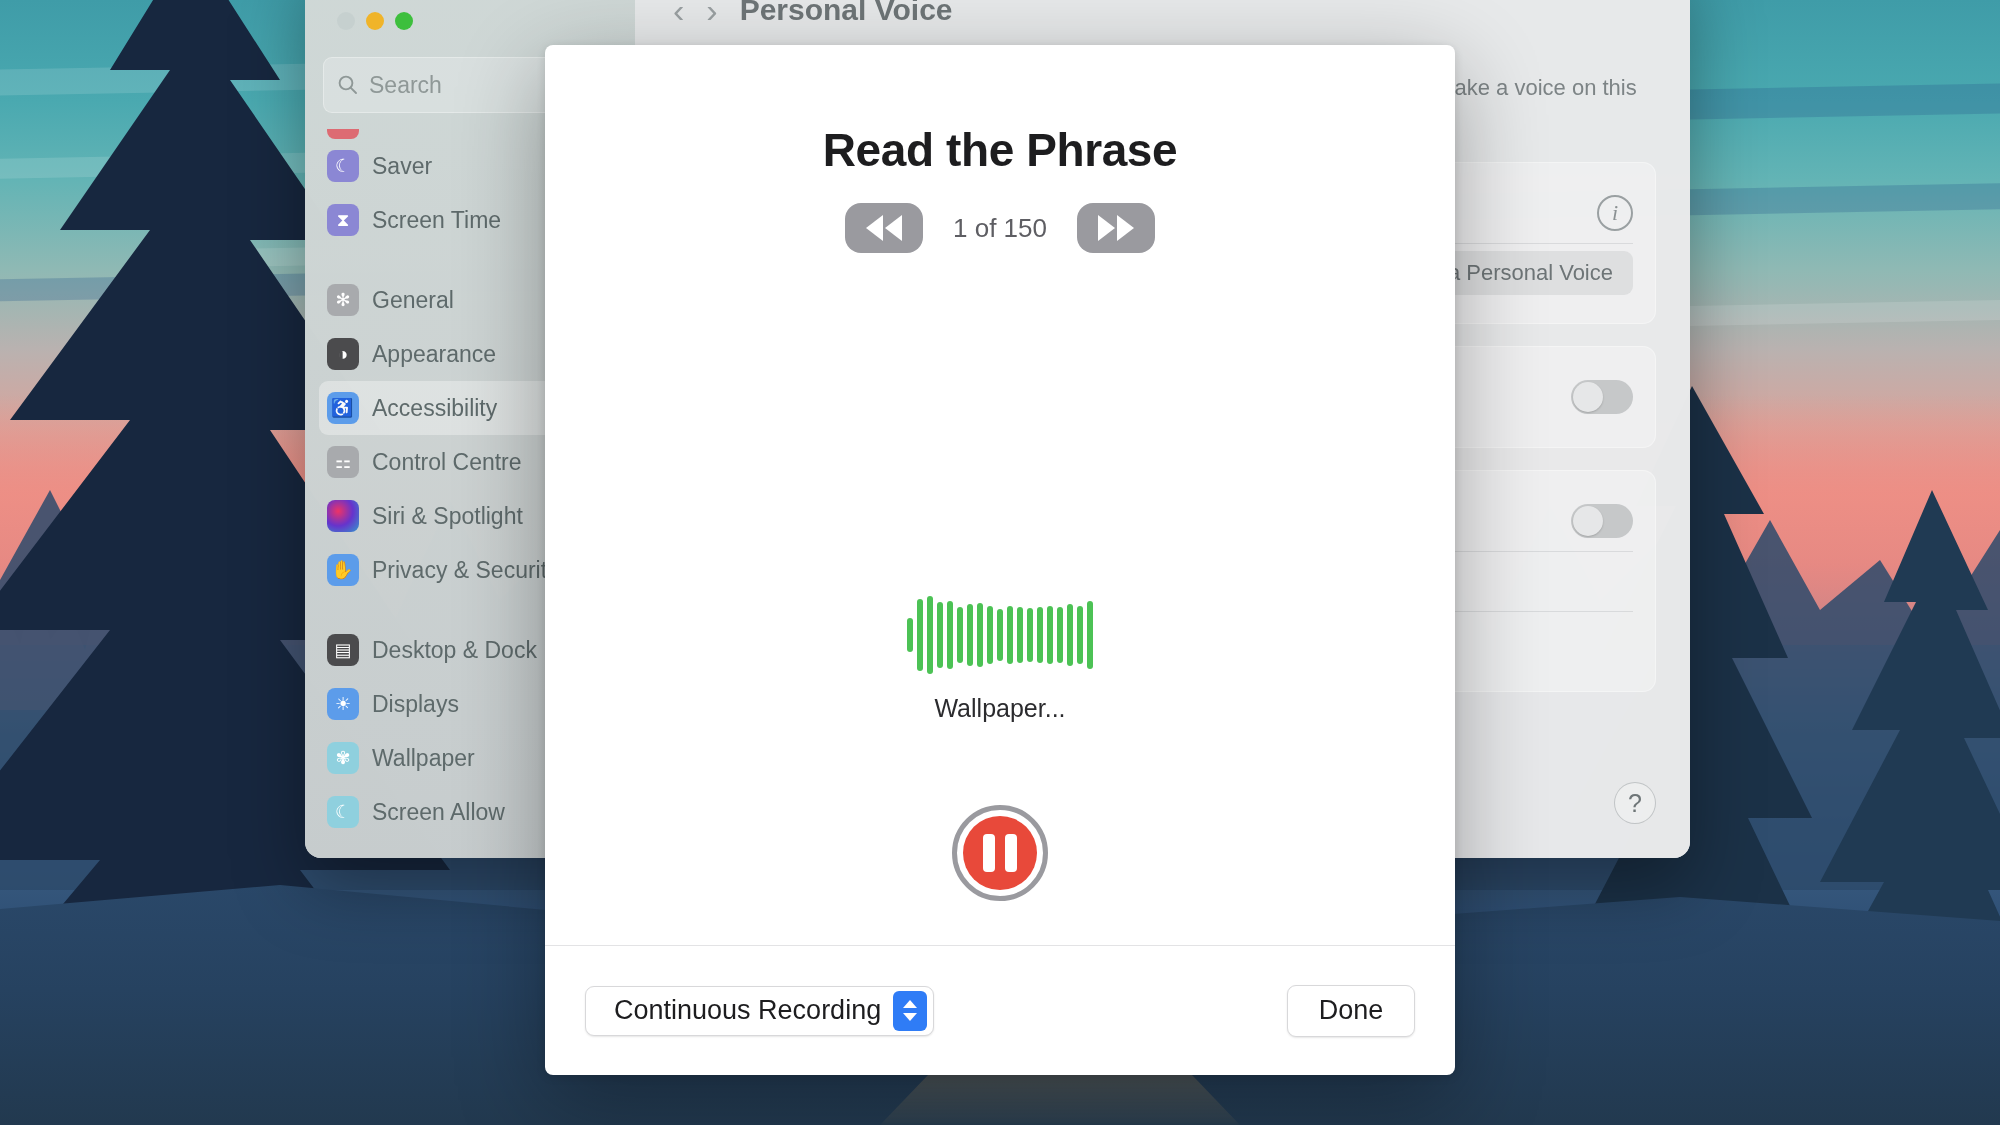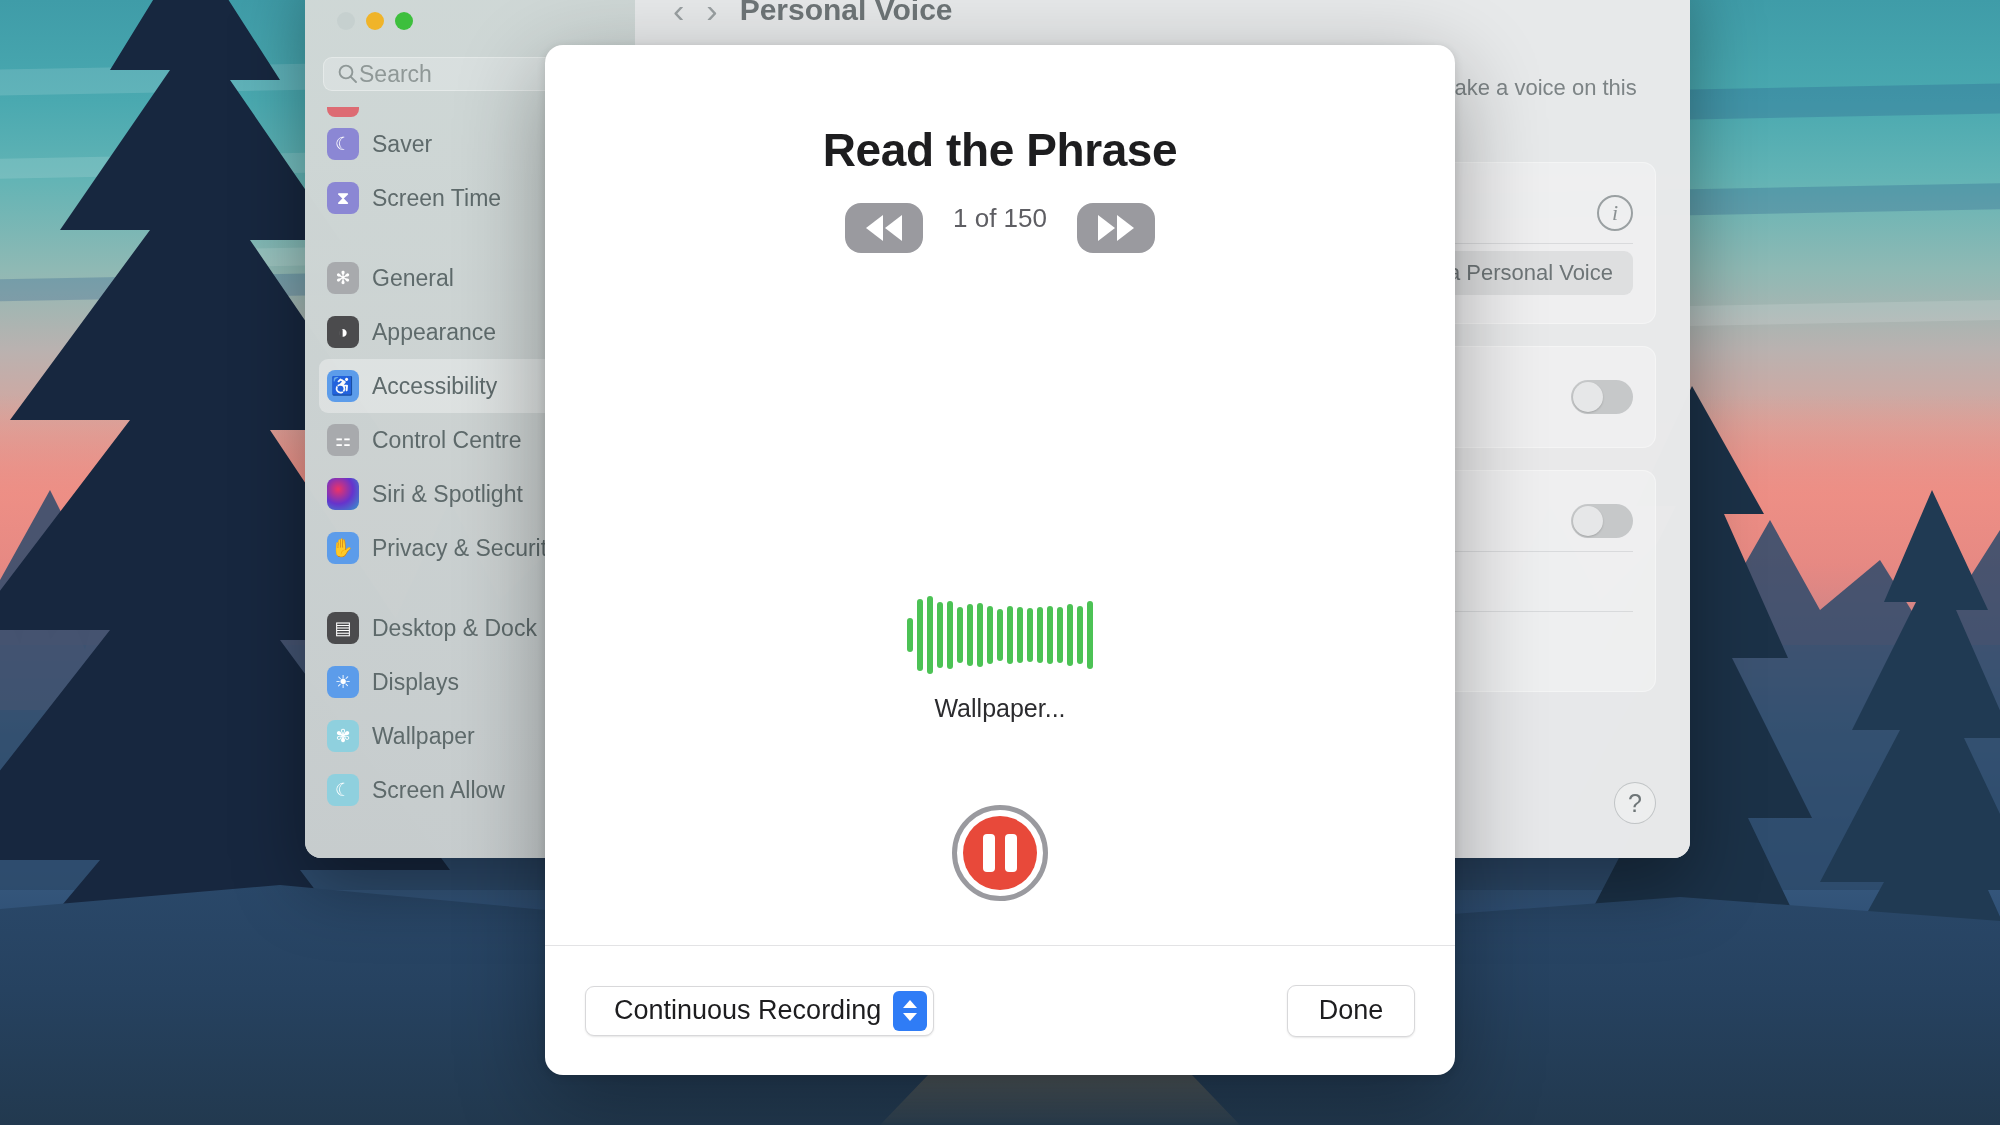--- a/index.html
+++ b/index.html
@@ -79,12 +79,12 @@
 
   .search-field {
     margin: 27px 4px 0 4px;
-    height: 34px;
+    height: 56px;
     border-radius: 9px;
     background: rgba(255,255,255,0.22);
     border: 1px solid rgba(255,255,255,0.32);
     display: flex; align-items: center;
-    padding: 0 13px; 
+    padding: 0 13px; gap: 10px;
   }
   .search-field .ph { color: #8f9897; font-size: 23px; }
 

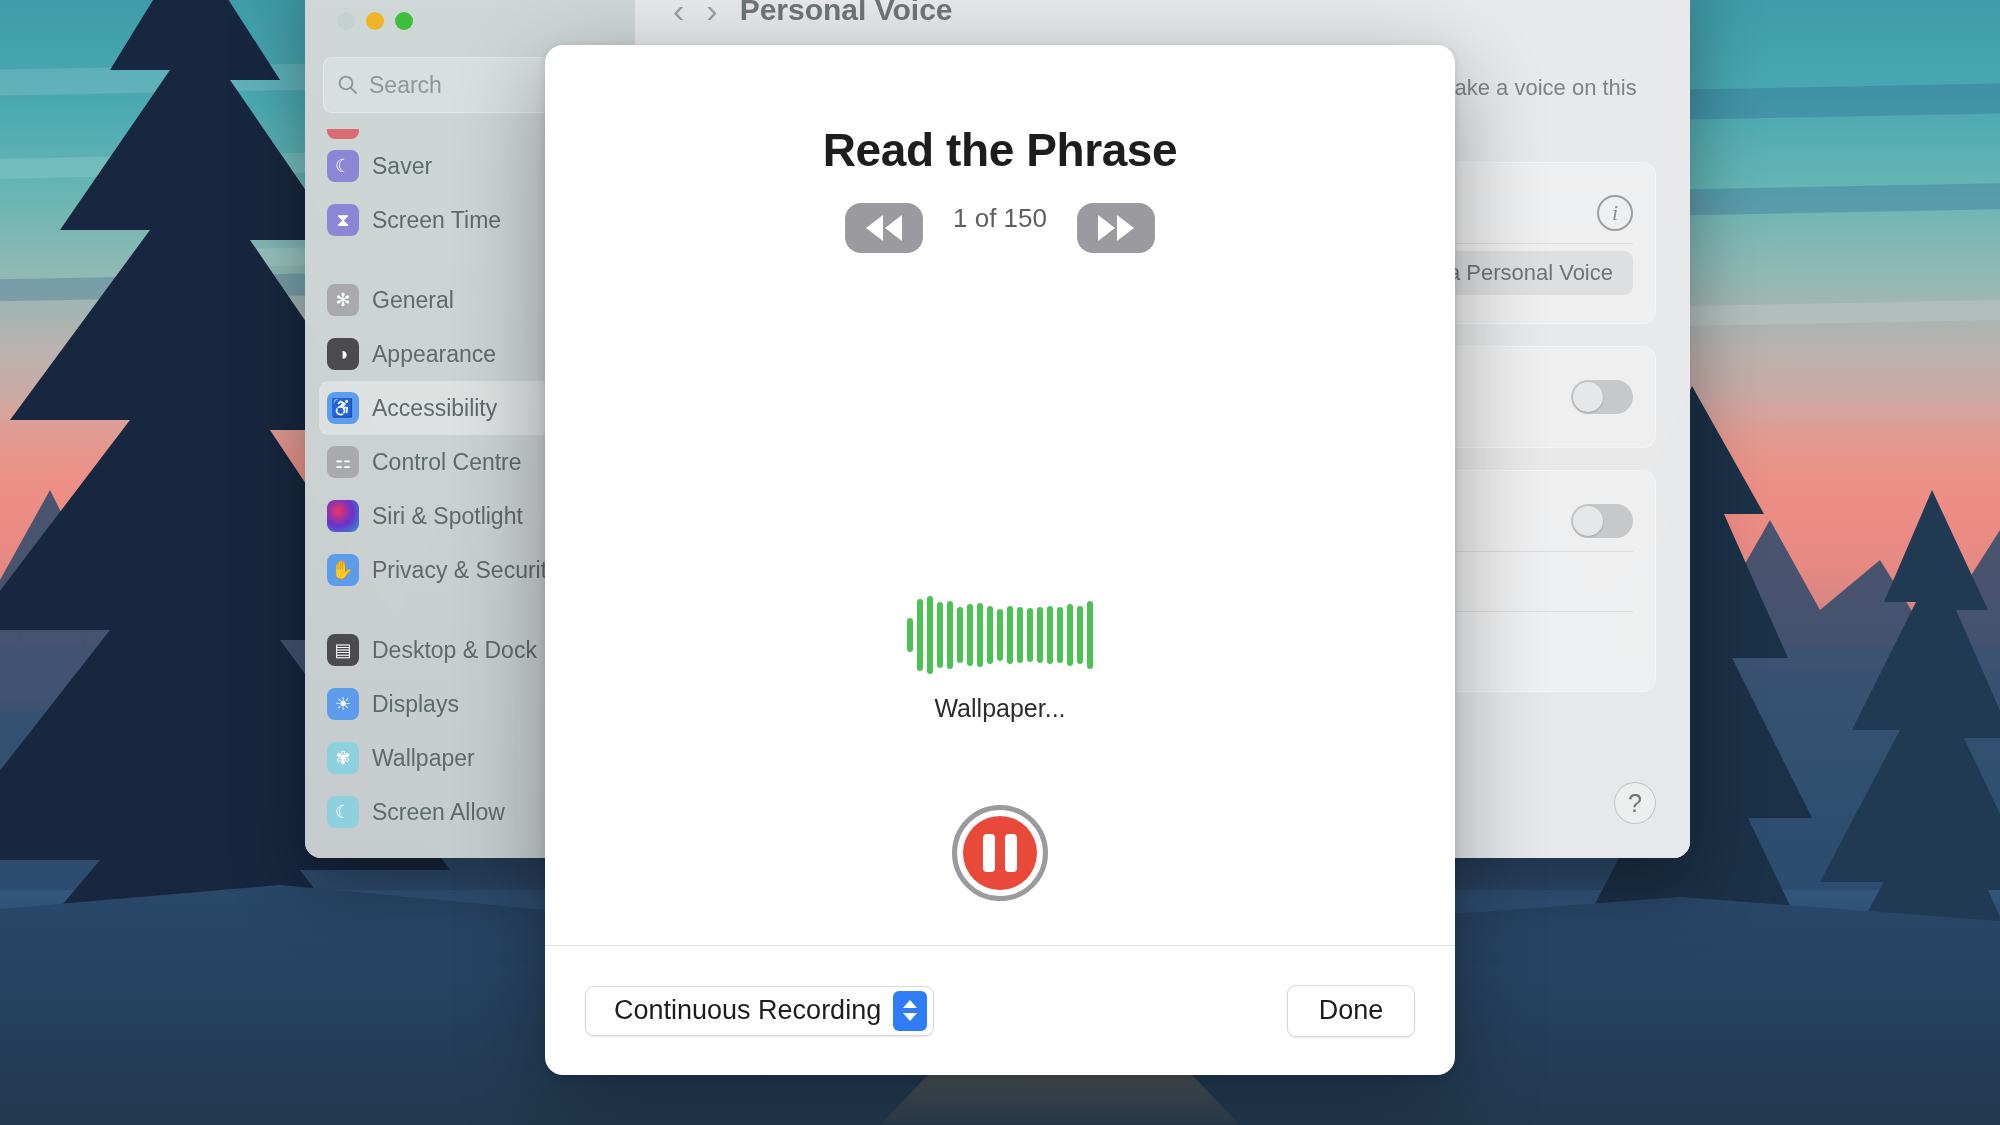--- a/index.html
+++ b/index.html
@@ -169,7 +169,7 @@
     left: 545px; top: 45px;
     width: 910px; height: 1030px;
     background: #ffffff;
-    border-radius: 18px;
+    border-radius: 8px;
     box-shadow: 0 26px 90px rgba(0,0,0,0.33), 0 2px 10px rgba(0,0,0,0.12);
     display: flex; flex-direction: column;
     overflow: hidden;

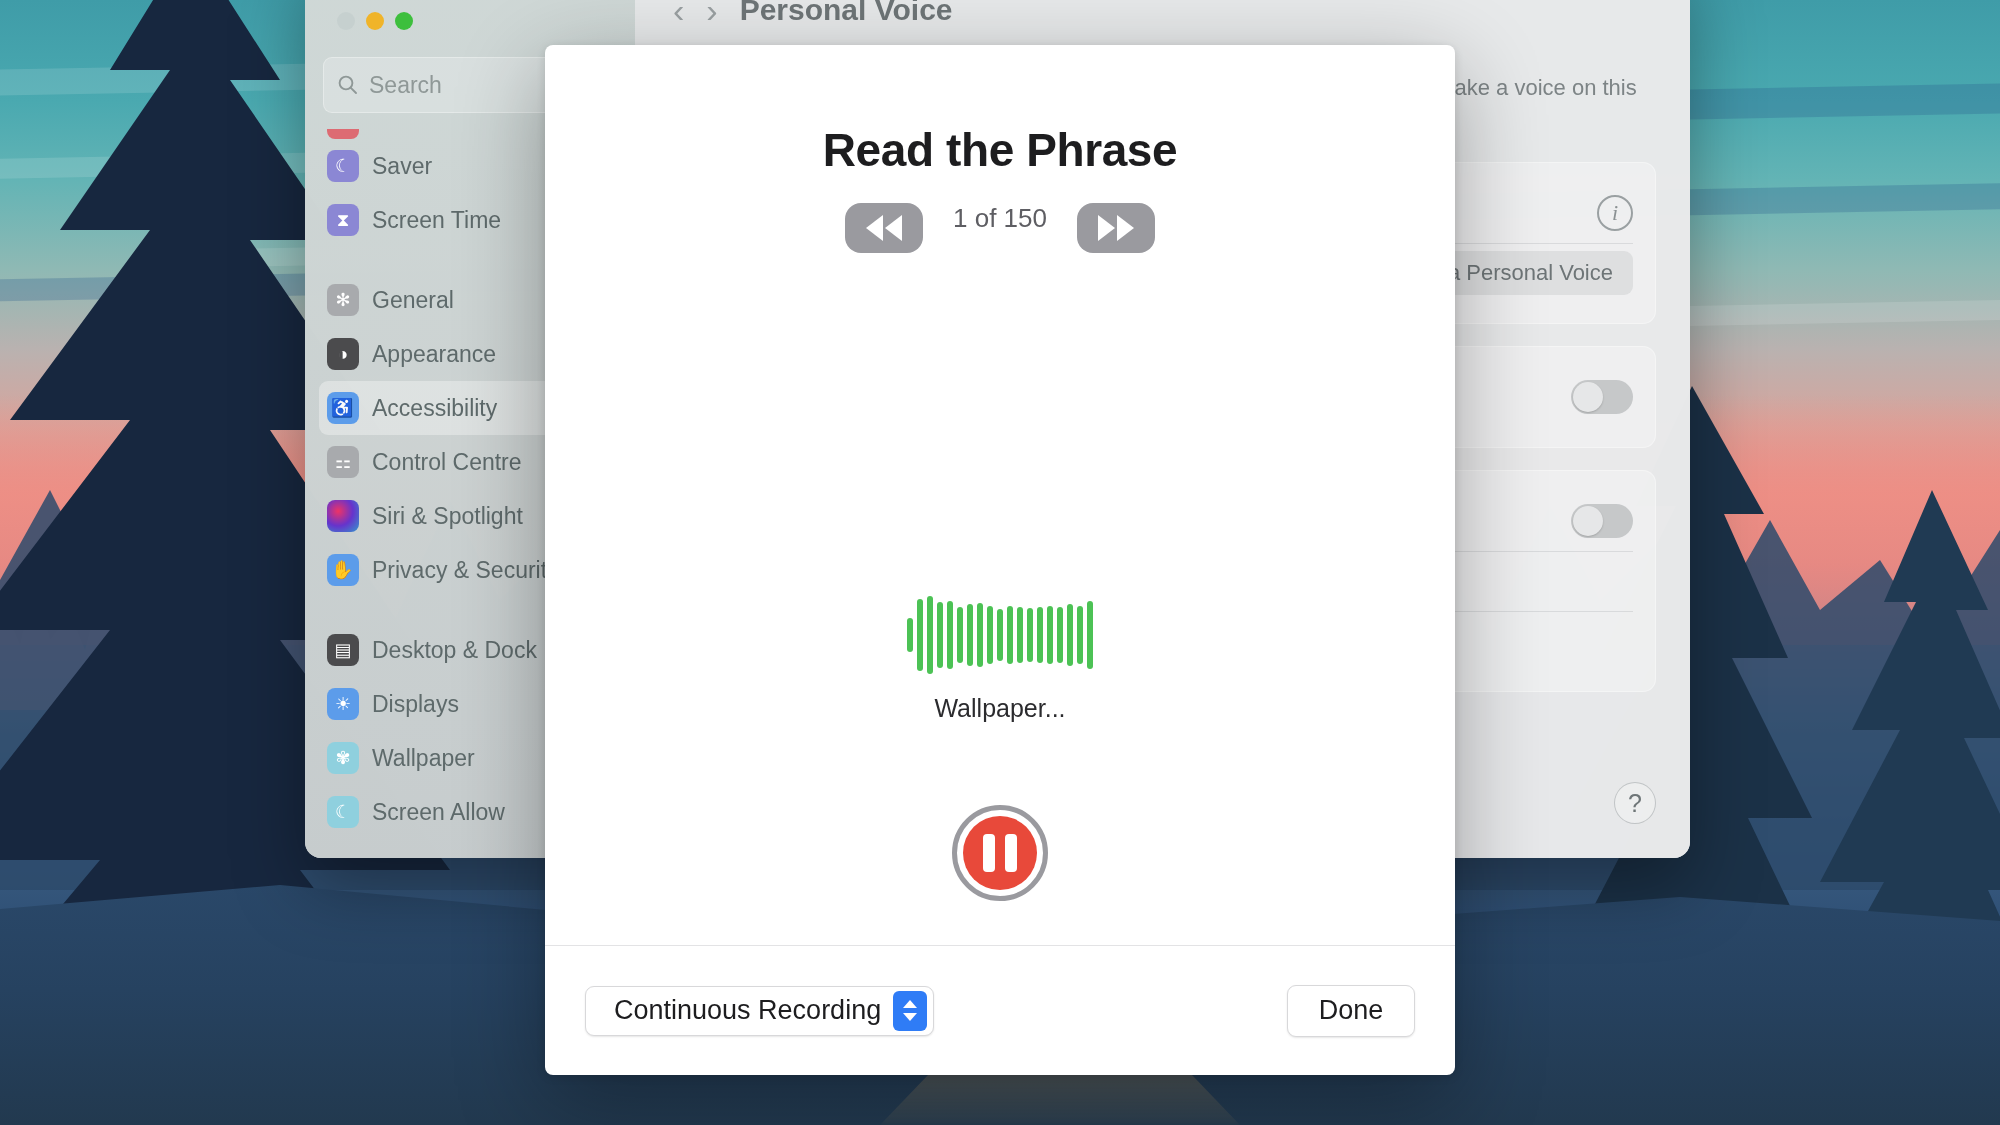--- a/index.html
+++ b/index.html
@@ -185,7 +185,7 @@
   }
 
   .pager {
-    display: flex; align-items: flex-start; justify-content: center;
+    display: flex; align-items: center; justify-content: center;
     gap: 22px; margin-top: 26px;
   }
   .pager-btn {

